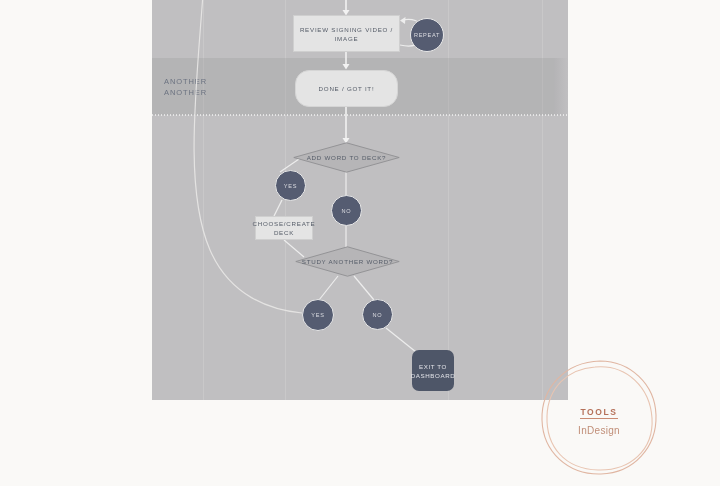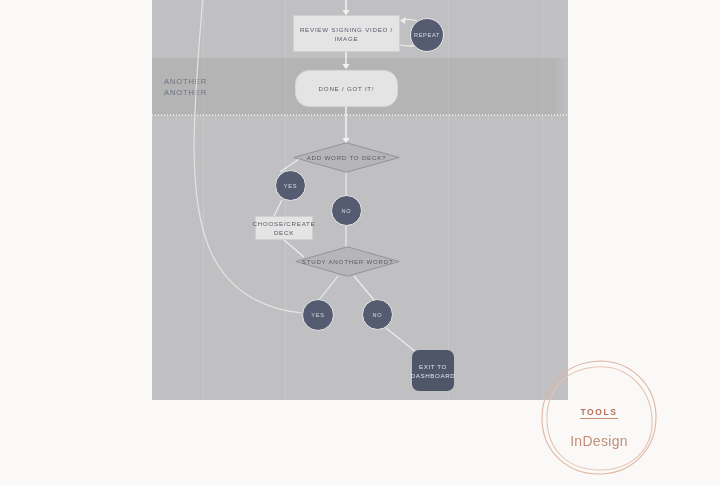--- a/index.html
+++ b/index.html
@@ -184,9 +184,9 @@
   }
   #tools-value {
     color: #c08e78;
-    font-size: 14px;
+    font-size: 10px;
     letter-spacing: 0.3px;
-    margin-top: 14px;
+    margin-top: 6px;
   }
 </style>
 </head>

